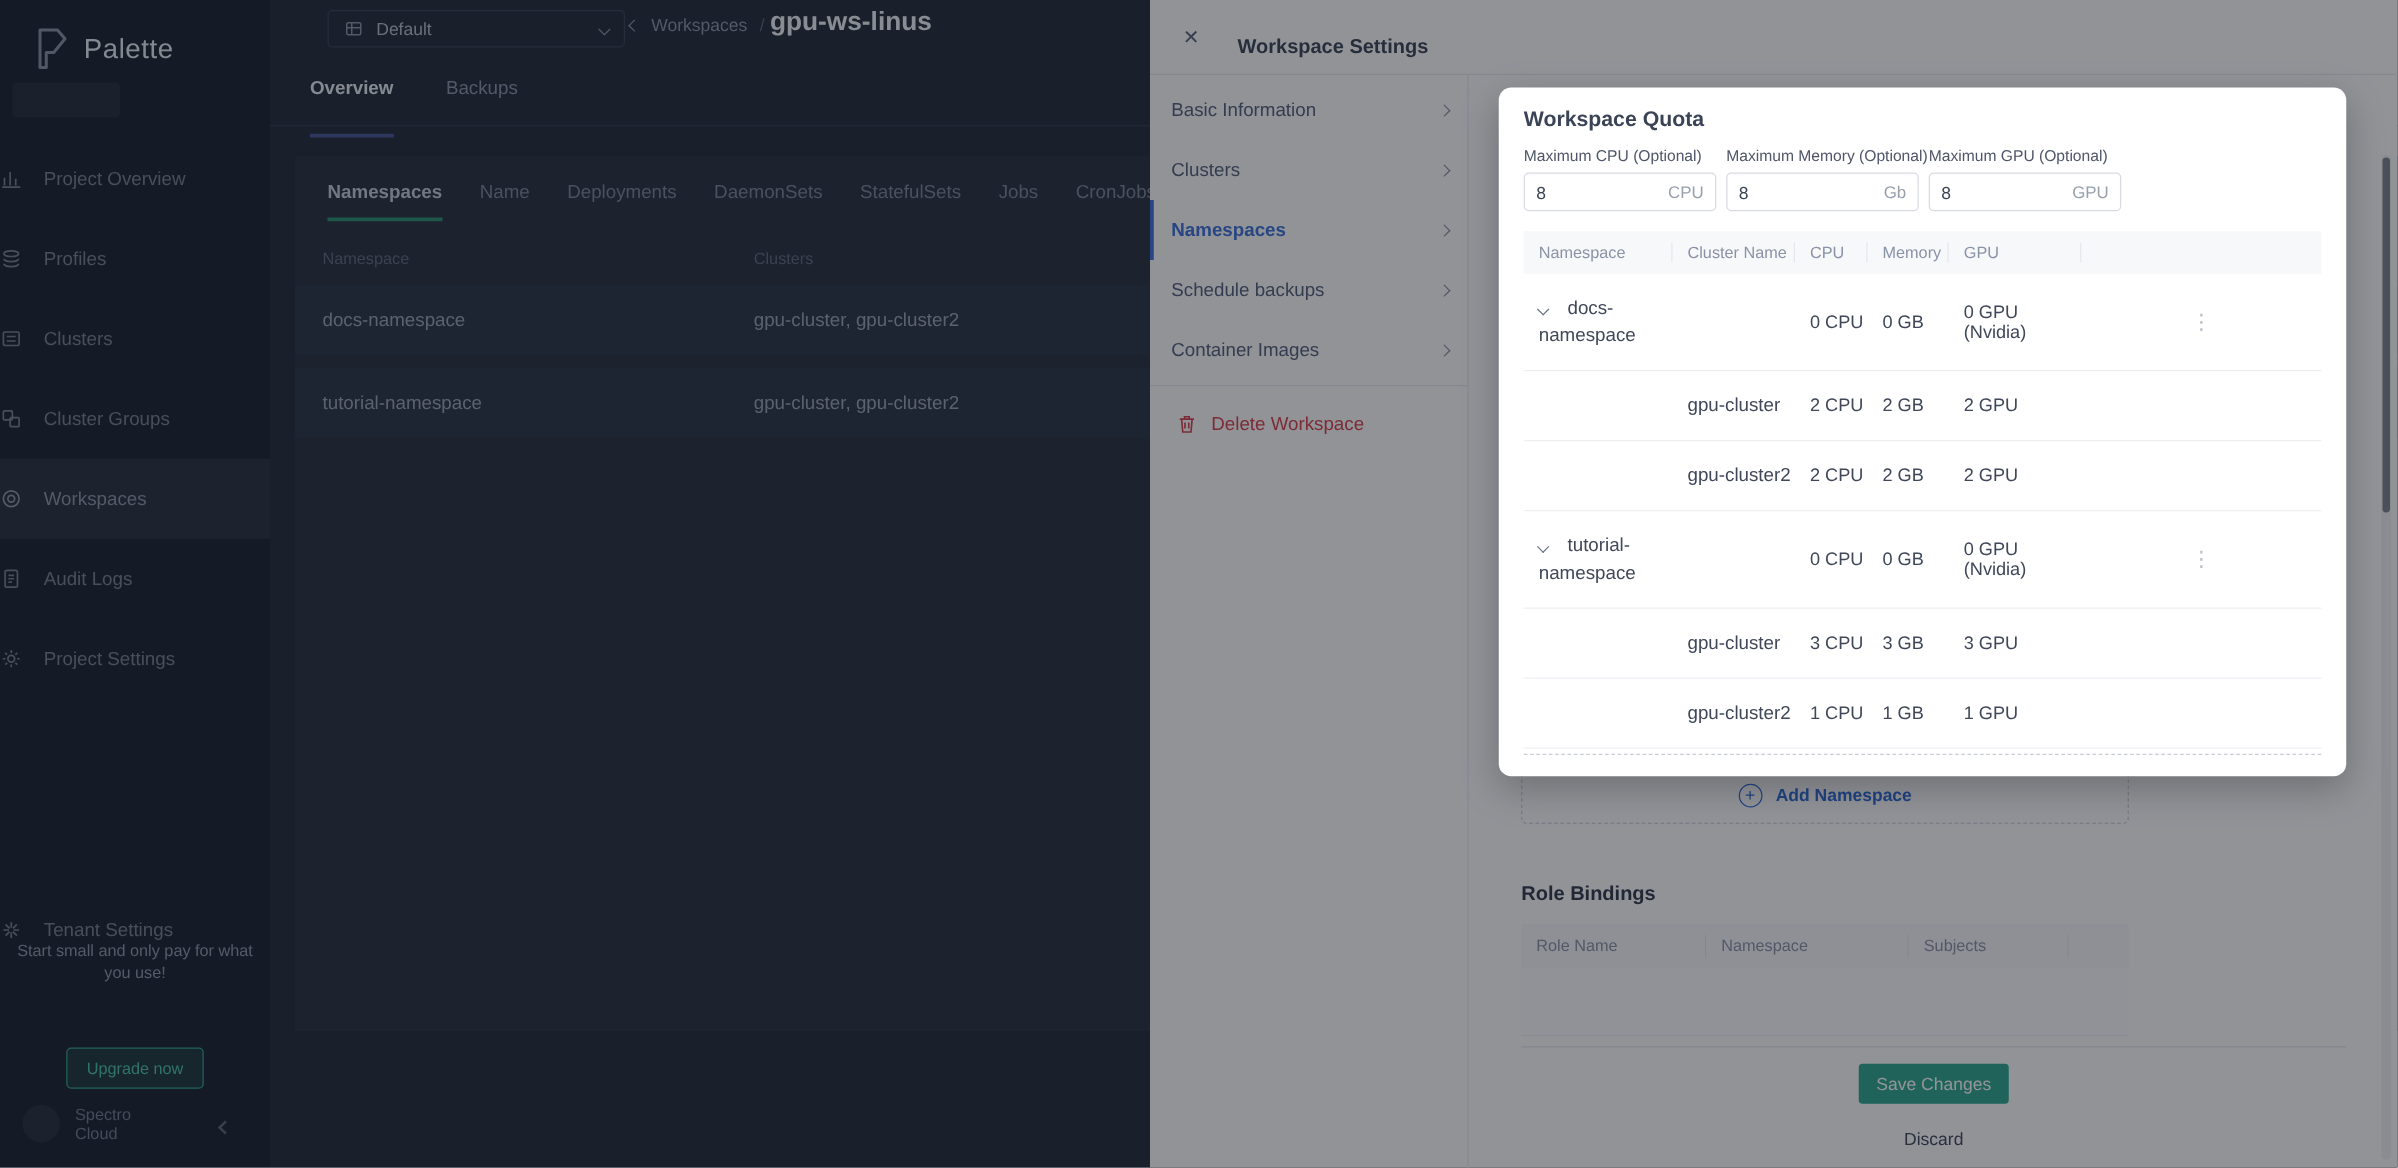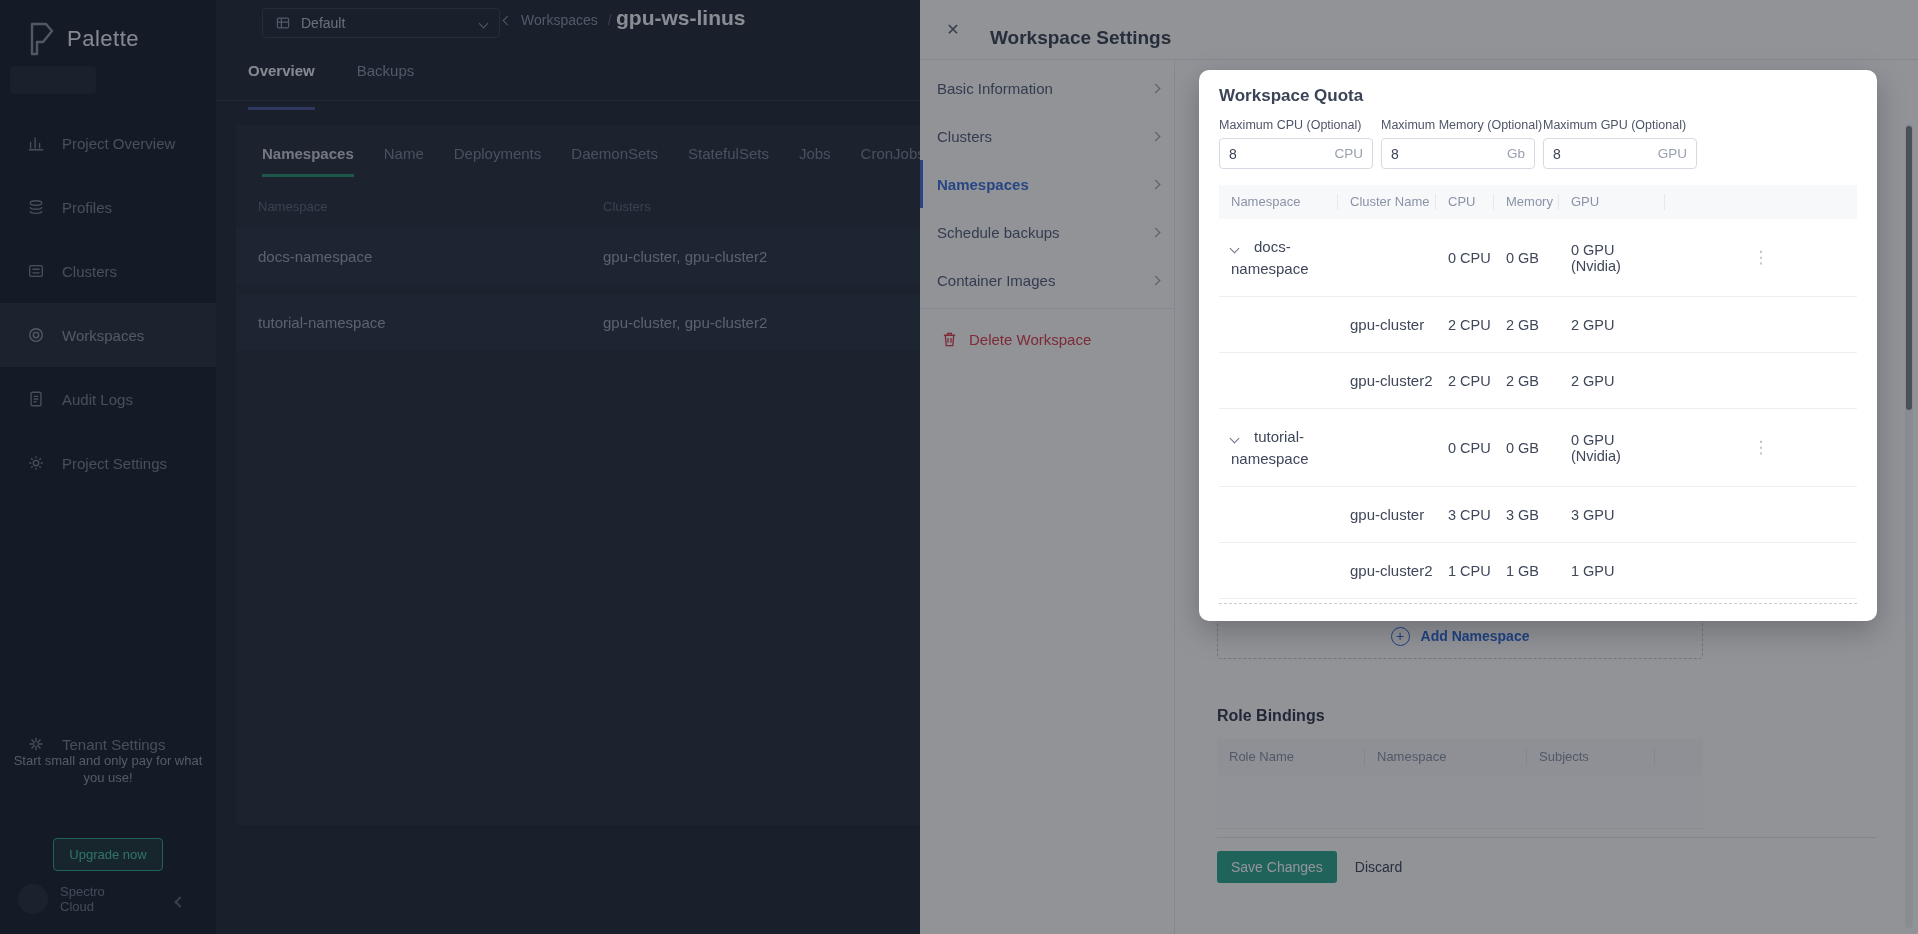--- a/index.html
+++ b/index.html
@@ -51,7 +51,7 @@
   .drawer { position:absolute; left:920px; top:0; right:0; height:934px; background:#fdfdfe; z-index:10; display:flex; flex-direction:column; }
   .drawer-header { height:60px; border-bottom:1px solid #e8eaef; display:flex; align-items:center; padding-left:23px; gap:27px; flex:0 0 auto; }
   .drawer-close { font-size:16px; color:#5a6378; cursor:pointer; width:20px; text-align:center; }
-  .drawer-title { font-size:19px; font-weight:bold; color:#3b4456;margin-top:16px; }
+  .drawer-title { font-size:16px; font-weight:bold; color:#3b4456;margin-top:16px; }
   .drawer-body { flex:1; display:flex; min-height:0; position:relative; }
   .drawer-nav { width:255px; flex:0 0 auto; border-right:1px solid #e8eaef; padding-top:4px; }
   .dnav-item { height:48px; display:flex; align-items:center; padding:0 15px 0 14px; color:#55607a; font-size:15px; cursor:pointer; border-left:3px solid transparent; }

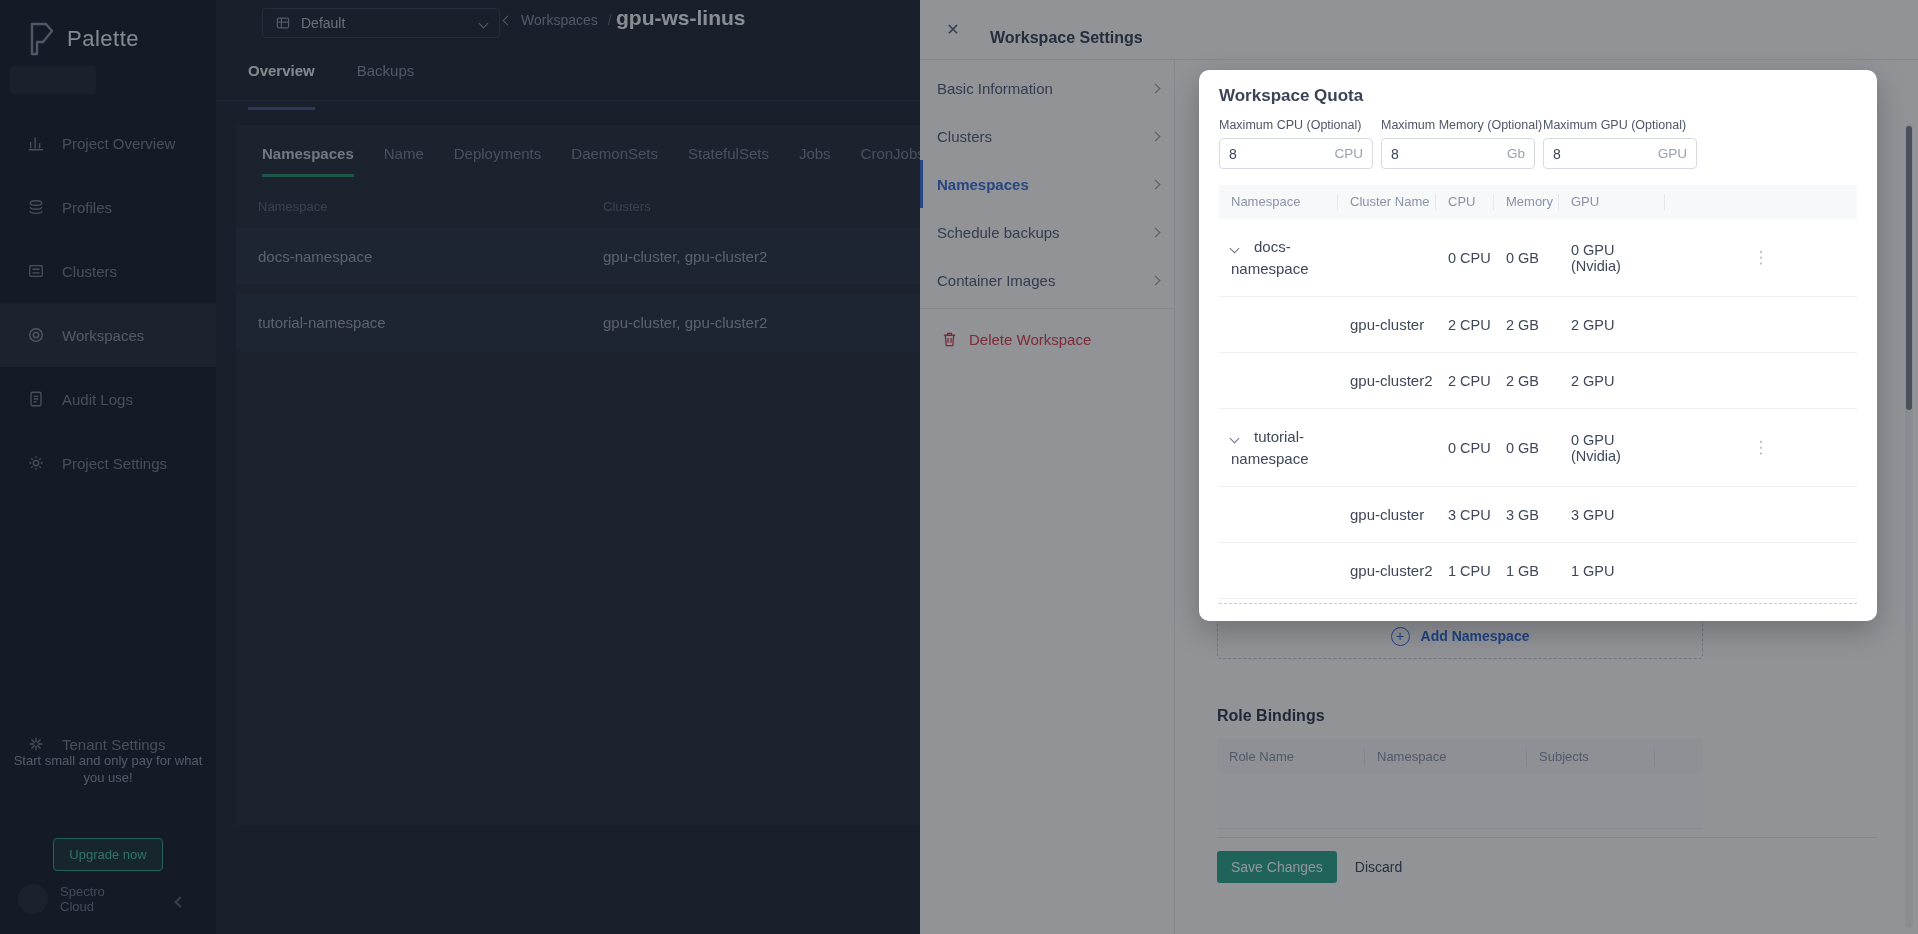--- a/index.html
+++ b/index.html
@@ -13,7 +13,7 @@
   .logo-text { color:#e6eaf2; font-size:22px; letter-spacing:.5px; }
   .side-chip { position:absolute; left:10px; top:66px; width:86px; height:28px; background:#252d3b; border-radius:4px; }
   .nav-list { position:absolute; left:0; top:111px; width:216px; }
-  .nav-item { height:64px; display:flex; align-items:center; gap:17px; padding-left:27px; color:#76828f; font-size:15px; cursor:pointer; }
+  .nav-item { height:64px; display:flex; align-items:center; gap:17px; color:#76828f; font-size:15px; cursor:pointer; }
   .nav-item.active { background:#29313f; color:#8c97a6; }
   .nav-item svg { flex:0 0 auto; }
   .nav-tenant { position:absolute; left:0; top:712px; width:216px; }

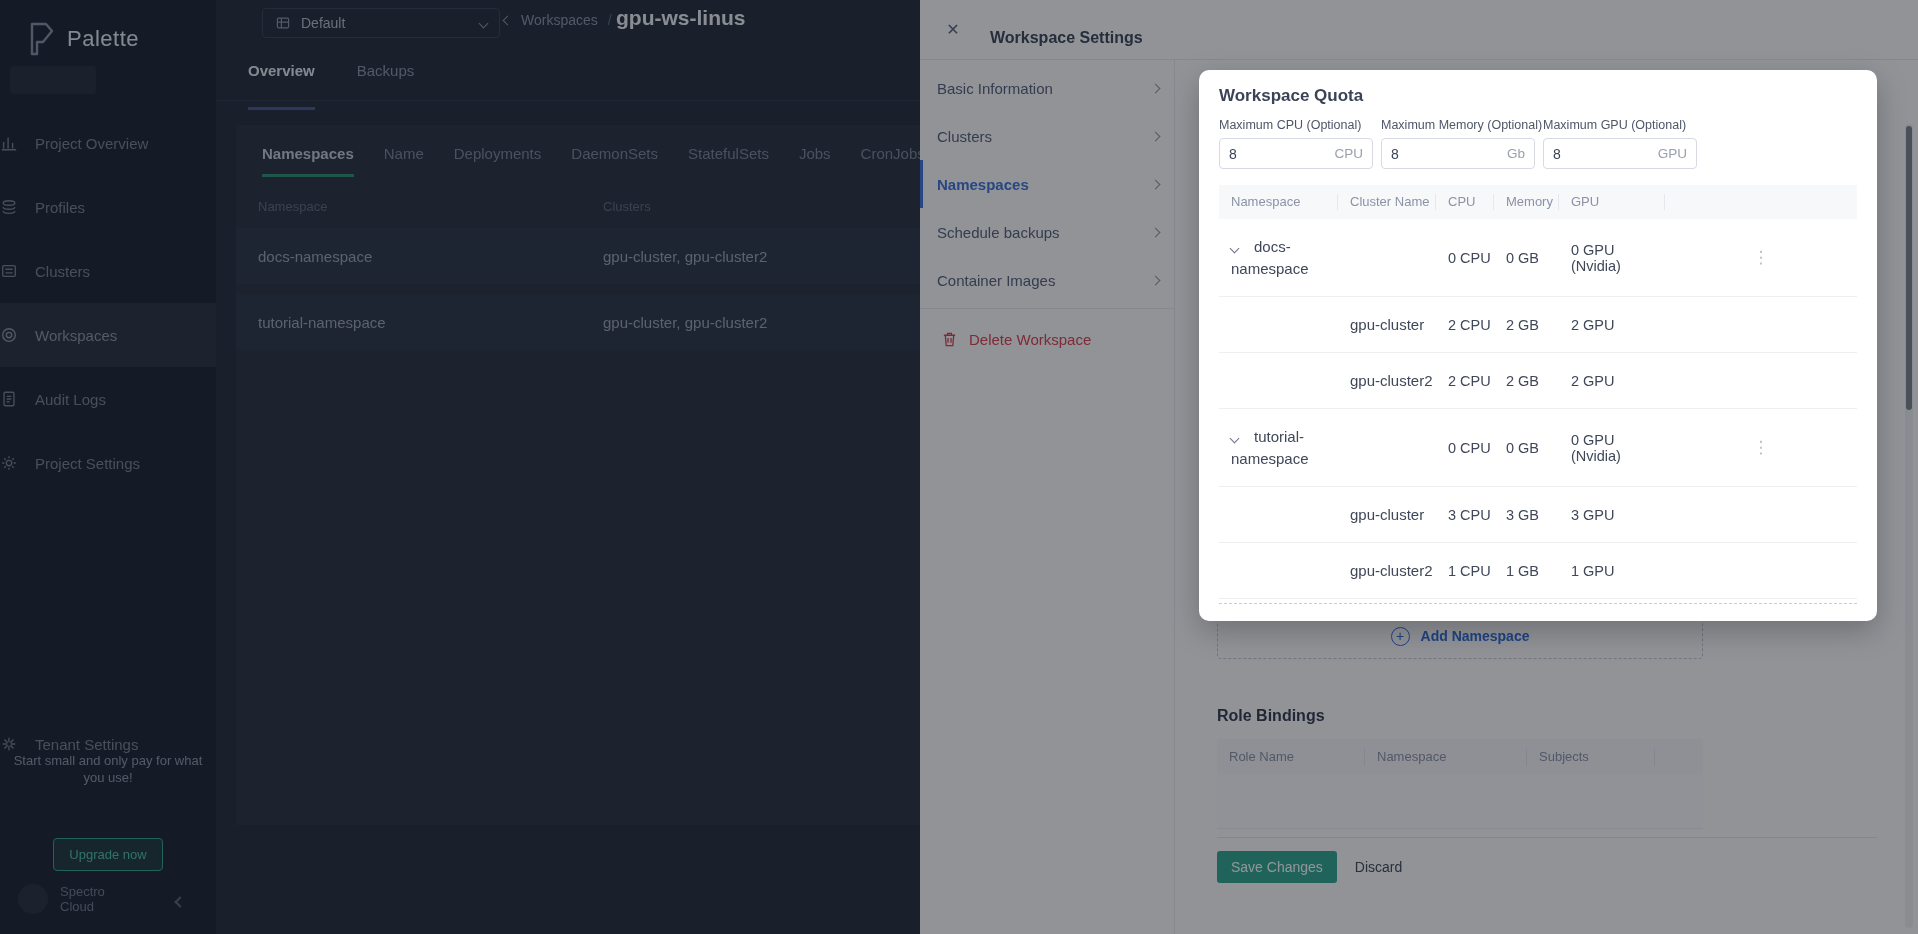--- a/index.html
+++ b/index.html
@@ -143,6 +143,13 @@
         </svg>
       <span>Clusters</span>
     </div>
+    <div class="nav-item">
+      <svg width="18" height="18" viewBox="0 0 20 20" fill="none" stroke="#76828f" stroke-width="1.5">
+          <rect x="3" y="3" width="8" height="8" rx="1"></rect>
+          <rect x="9" y="9" width="8" height="8" rx="1"></rect>
+        </svg>
+      <span>Cluster Groups</span>
+    </div>
     <div class="nav-item active">
       <svg width="18" height="18" viewBox="0 0 20 20" fill="none" stroke="#8c97a6" stroke-width="1.5">
           <circle cx="10" cy="10" r="7"></circle>

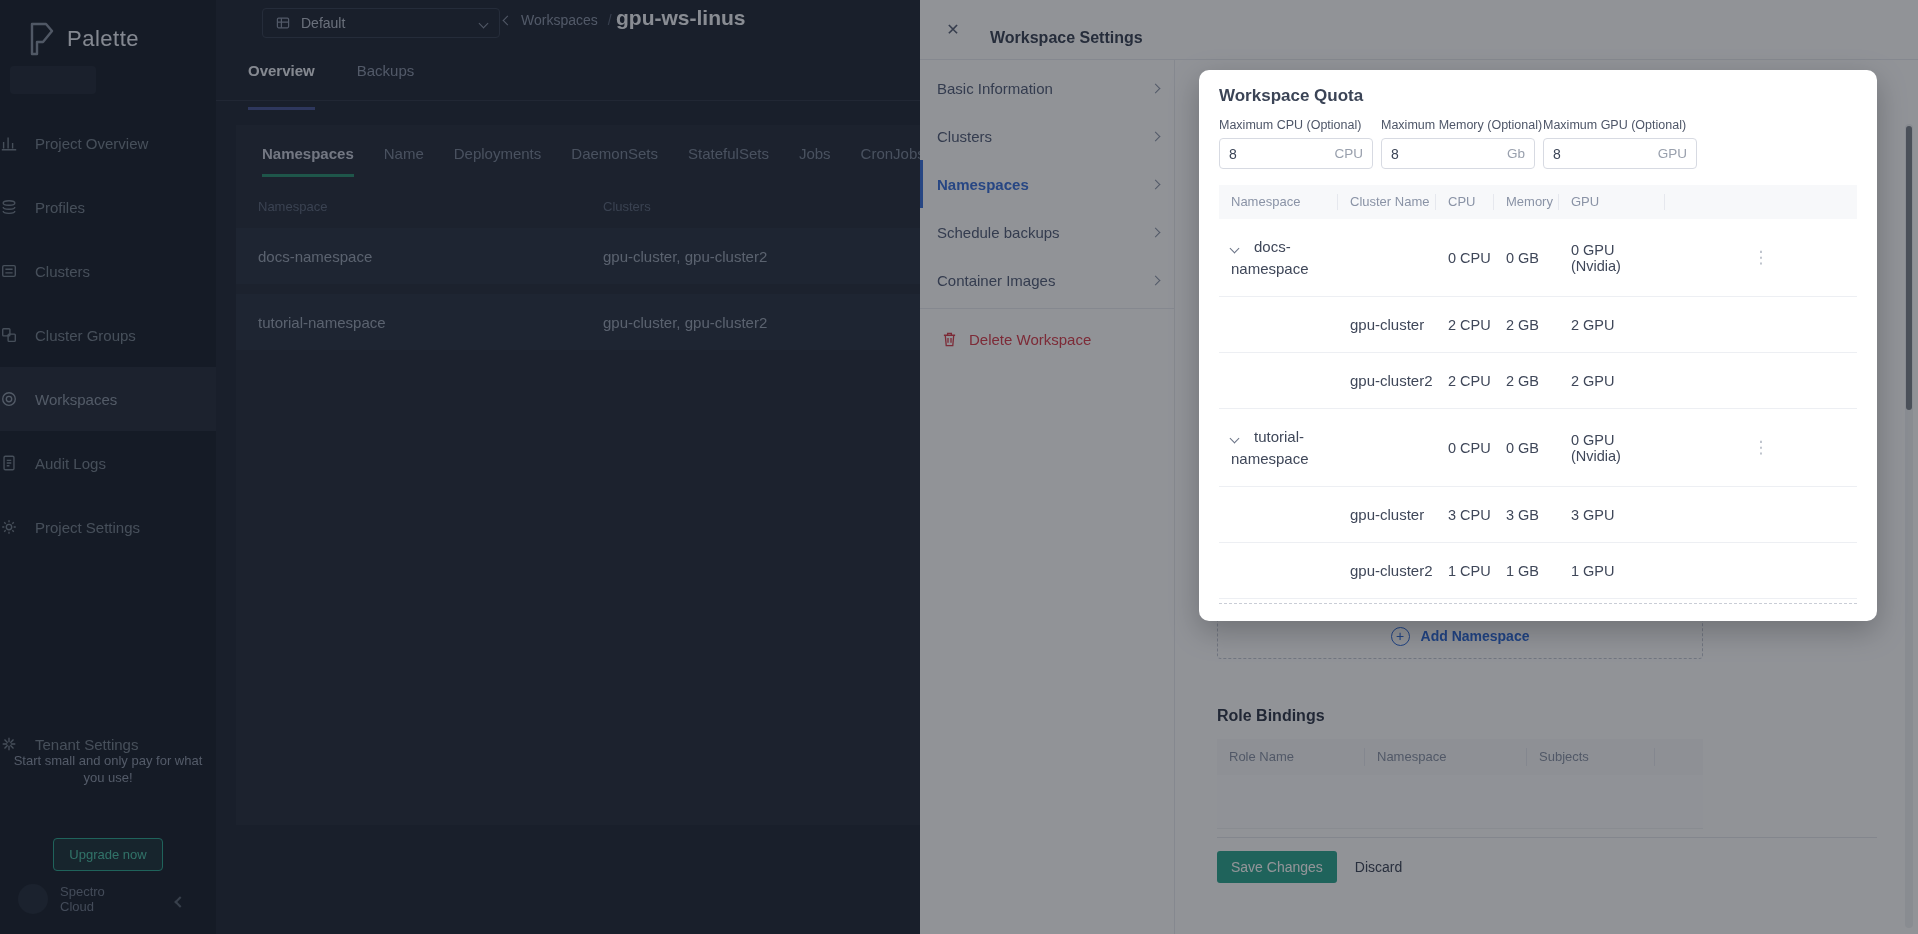--- a/index.html
+++ b/index.html
@@ -71,7 +71,7 @@
   .rb-col1 { width:148px; } .rb-col2 { width:162px; } .rb-col3 { width:128px; } .rb-col4 { flex:1; }
   .rb-body { height:54px; background:#fbfcfd; border-bottom:1px solid #eef0f3; }
   .foot-divider { margin-top:8px; width:660px; height:1px; background:#e3e6ec; }
-  .foot-row { margin-top:13px; display:flex; align-items:center; gap:12px; }
+  .foot-row { margin-top:13px; display:flex; align-items:center; gap:12px;flex-direction:column; }
   .save-btn { background:#2fa791; color:#fff; border:none; font-size:14px; font-family:inherit; padding:8px 14px; border-radius:3px; cursor:pointer; }
   .discard-btn { background:none; border:none; font-family:inherit; font-size:14px; color:#3f4759; cursor:pointer; padding:8px 6px; }
   .scrollbar { position:absolute; right:5px; top:64px; bottom:6px; width:8px; background:#eef0f3; border-radius:4px; }

